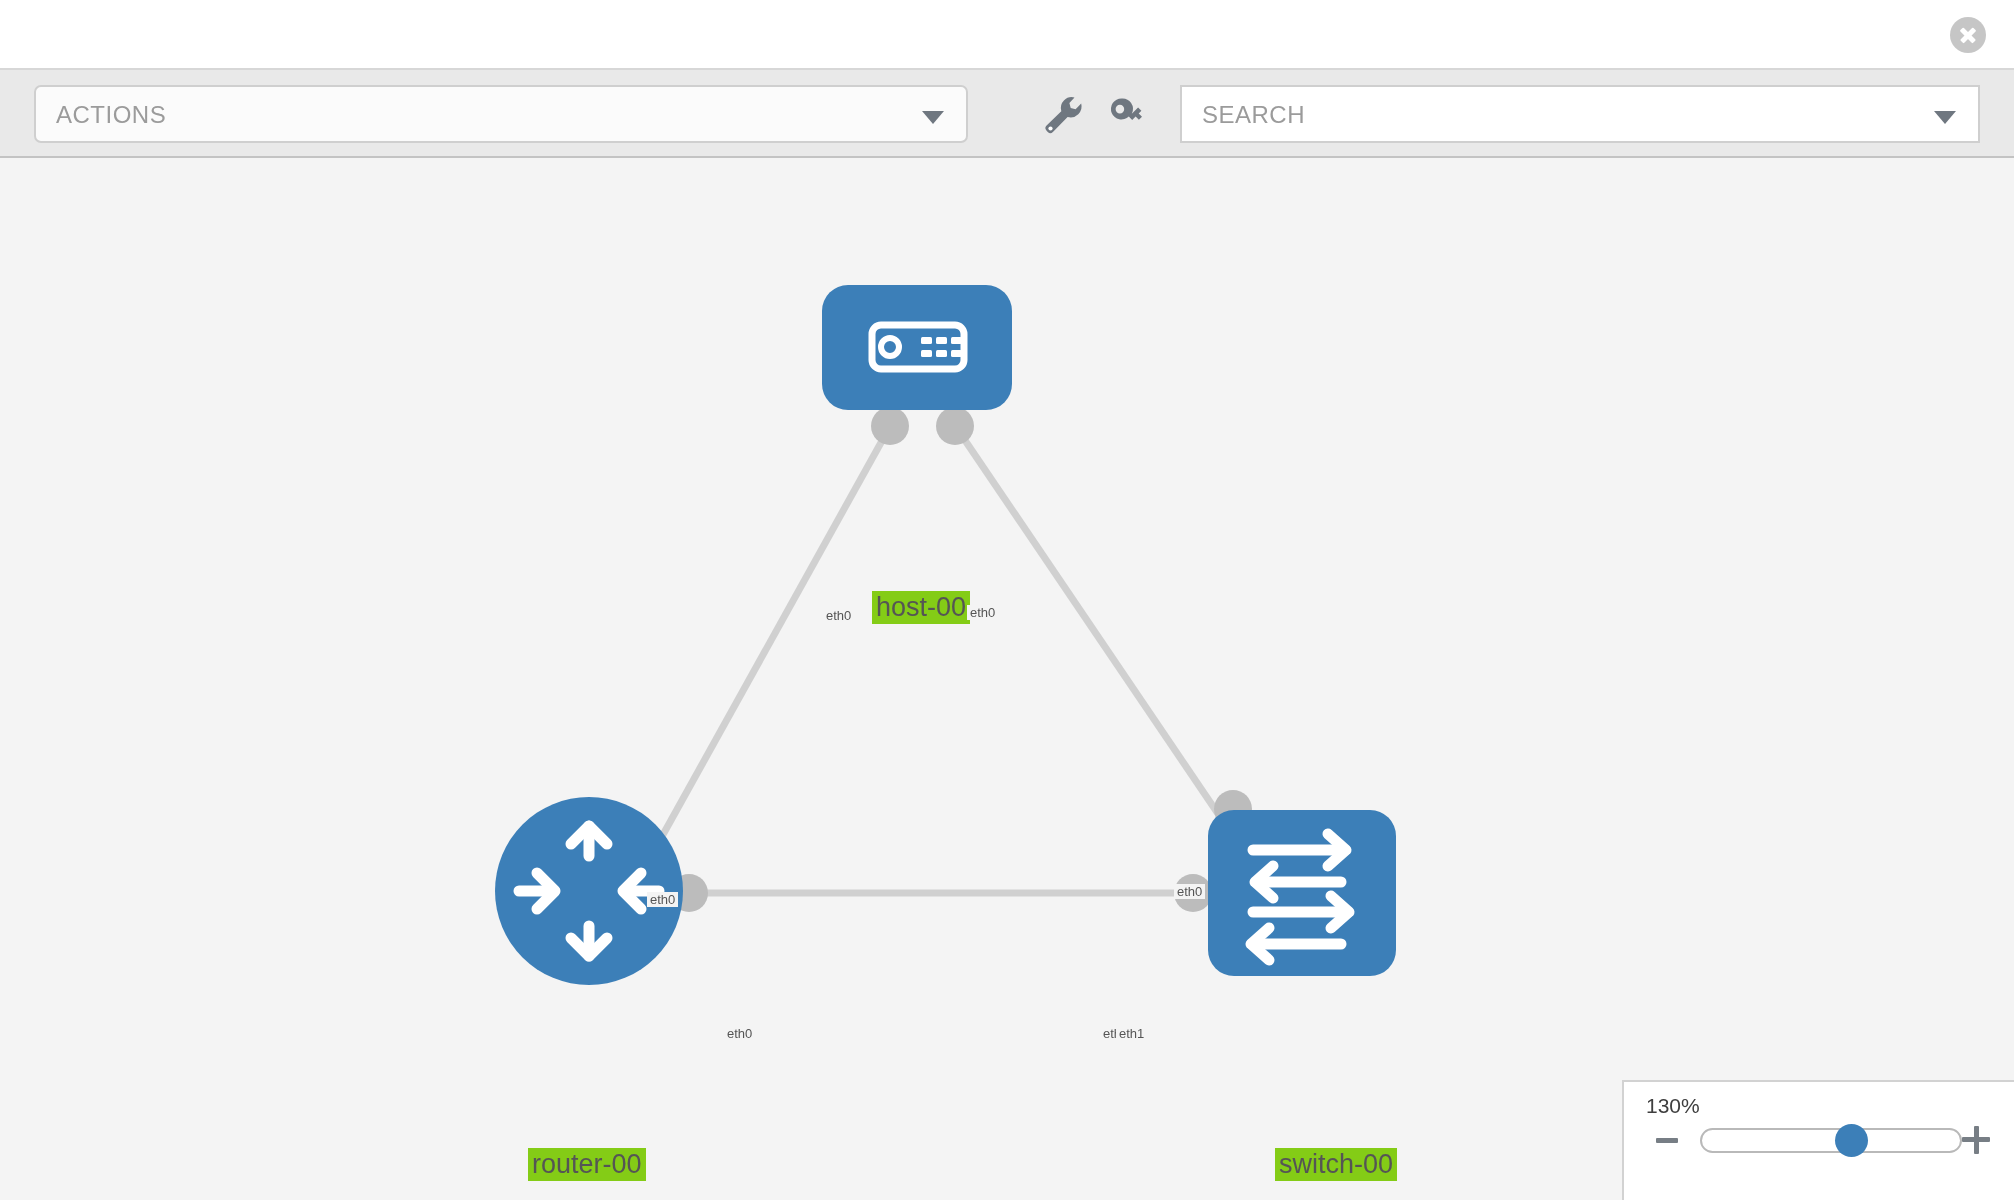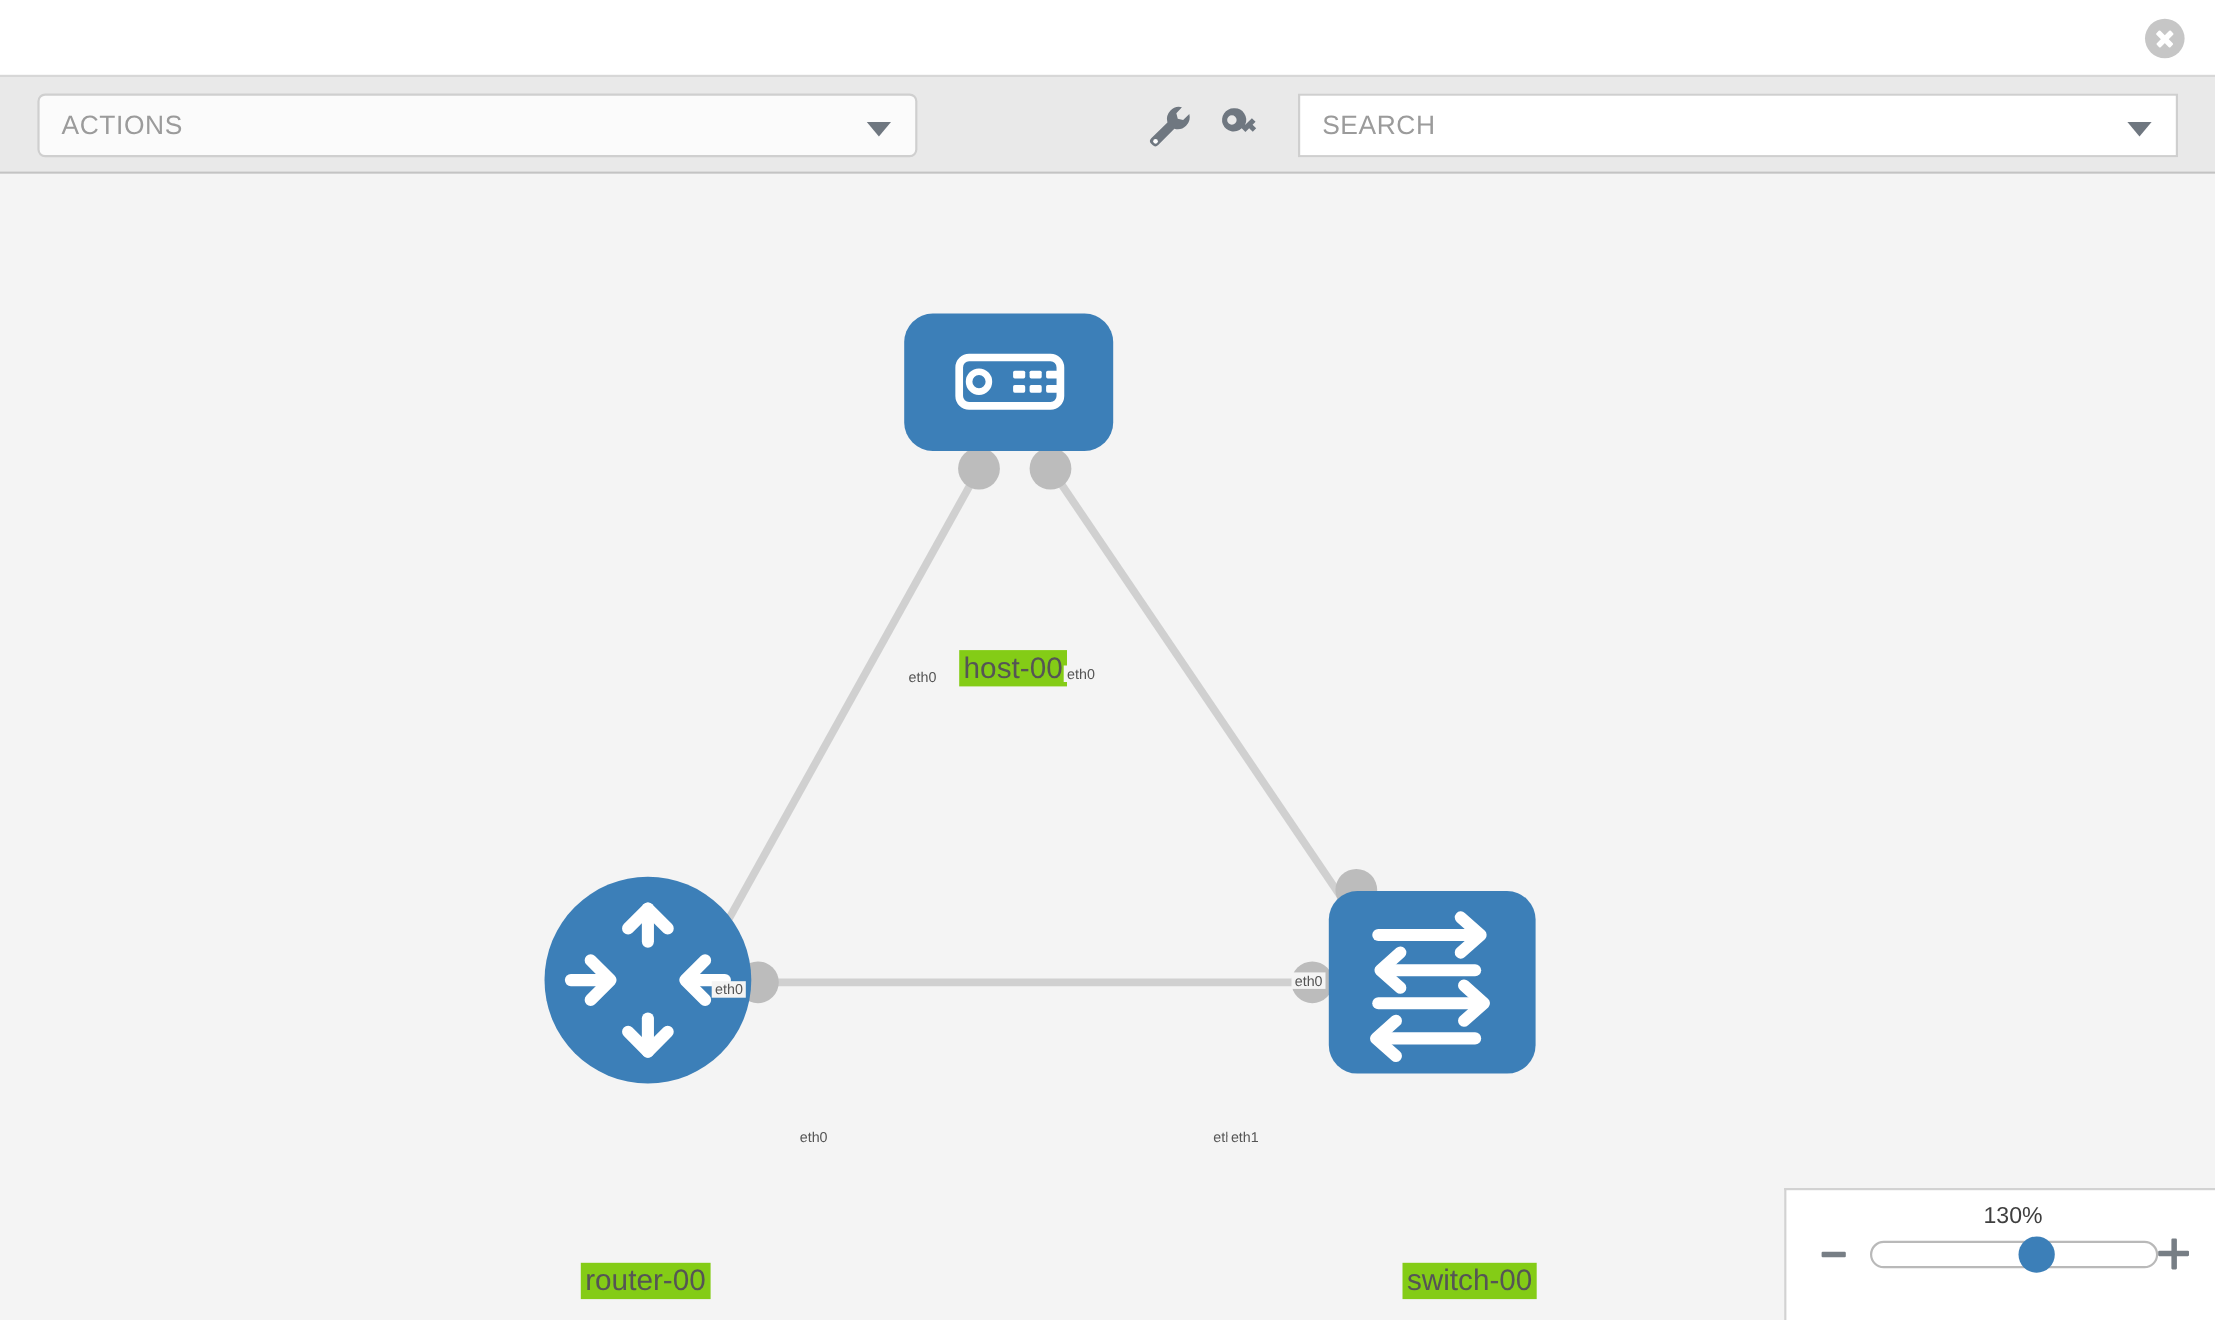--- a/index.html
+++ b/index.html
@@ -48,7 +48,7 @@
   }
   .actions-select {
     position: absolute; left: 34px; top: 15px;
-    width: 800px; height: 58px;
+    width: 934px; height: 58px;
     background: #fbfbfb;
     border: 2px solid #cfcfcf;
     border-radius: 7px;

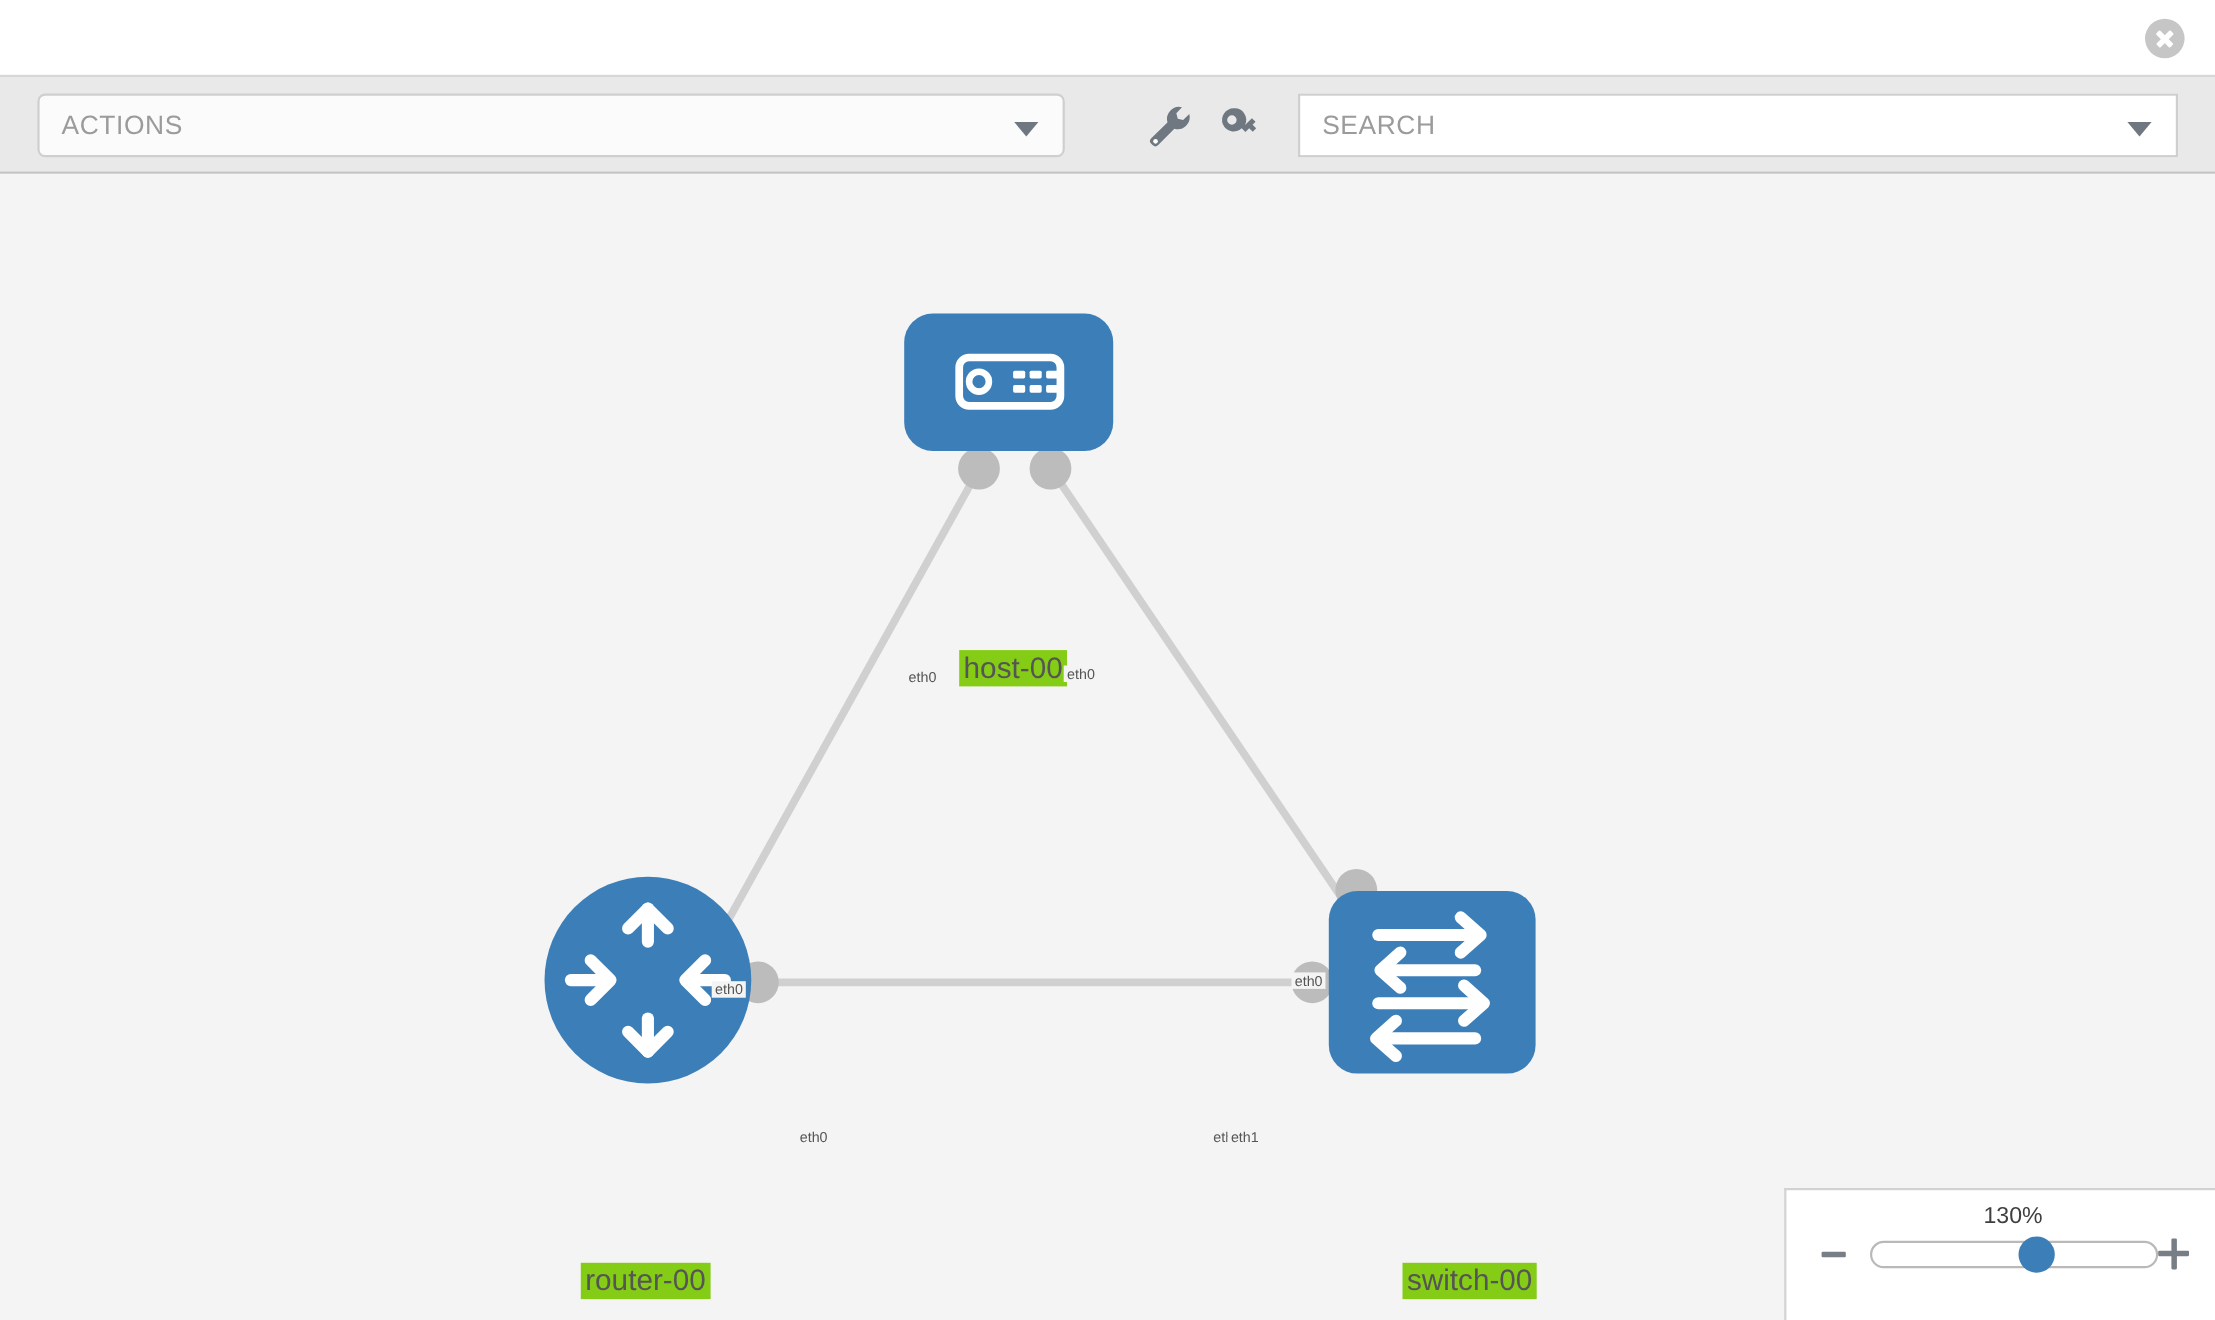--- a/index.html
+++ b/index.html
@@ -125,7 +125,7 @@
   }
   .zoom-pct {
     position: absolute; left: 0; right: 0; top: 12px;
-    text-align: center;
+    text-align: left;
     font-size: 21px; color: #3f3f3f; margin-left: 22px;
   }
   .zoom-minus {

